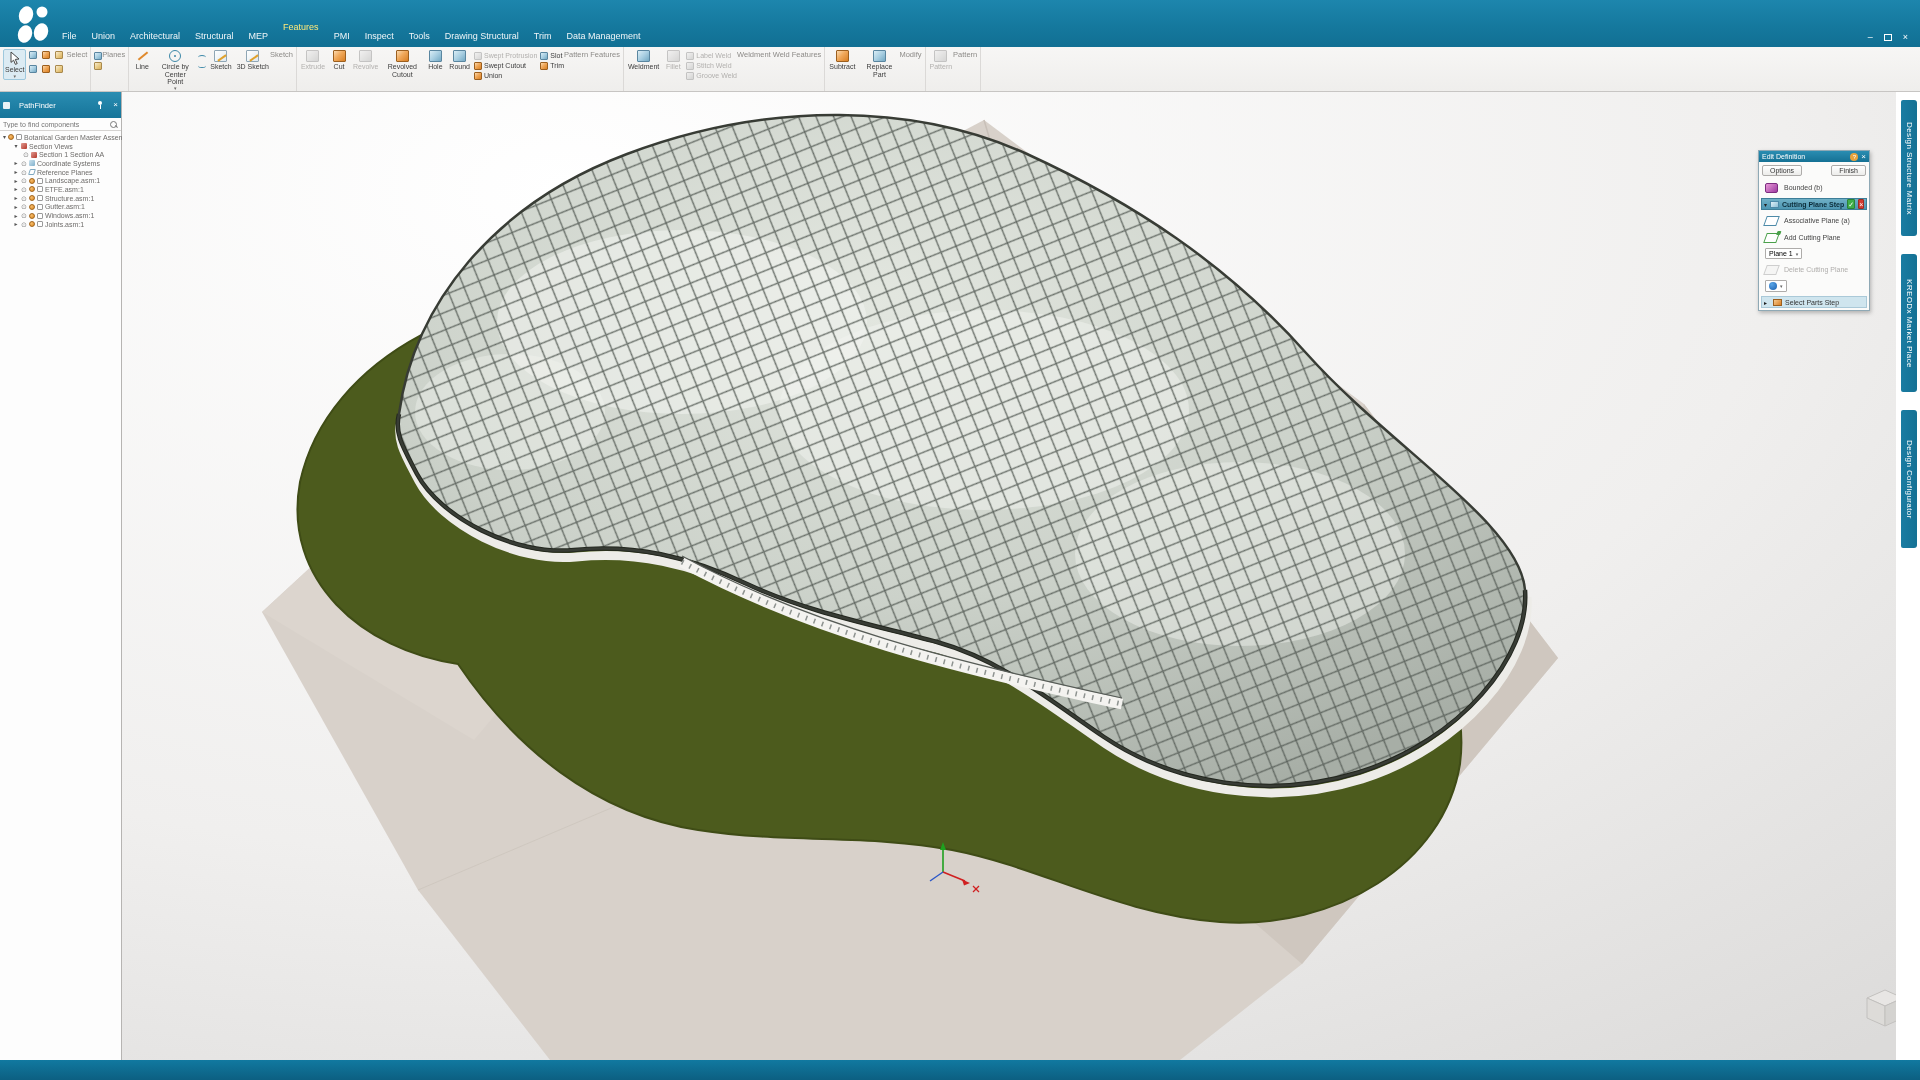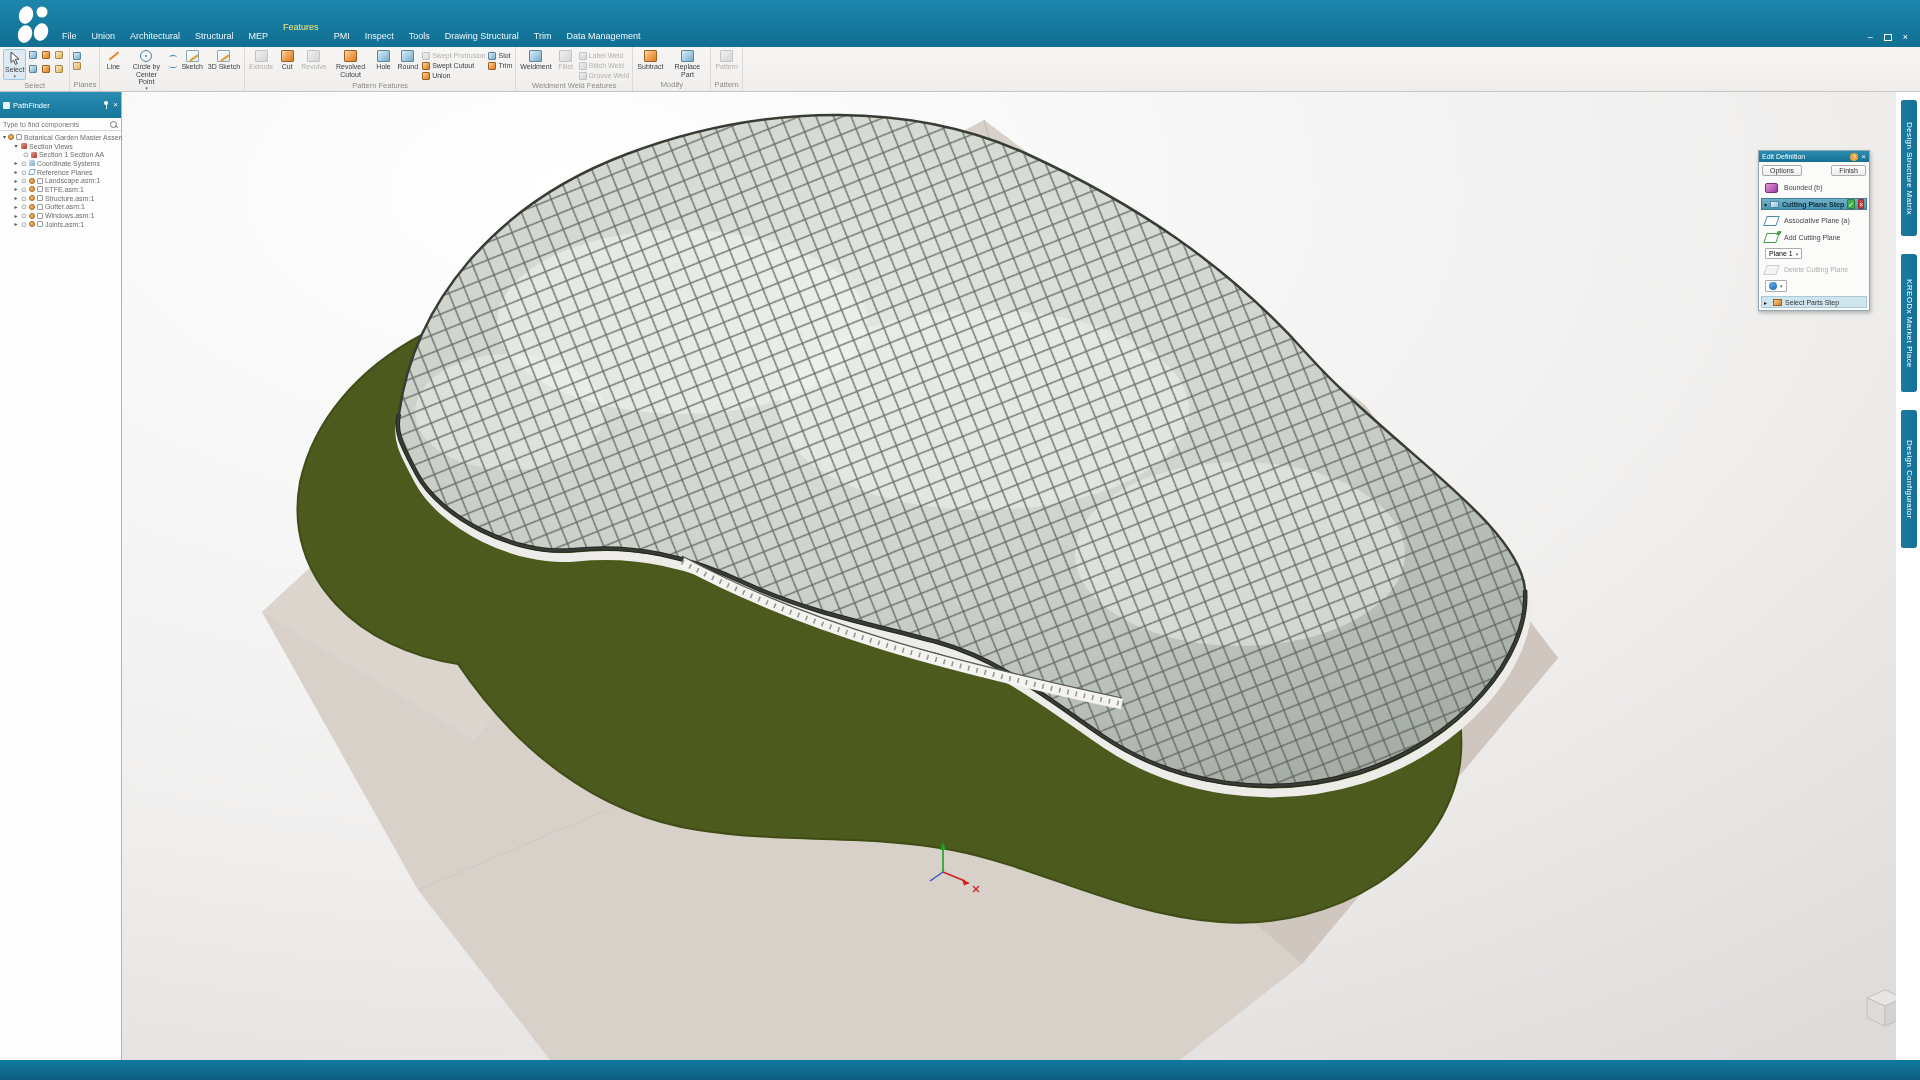--- a/index.html
+++ b/index.html
@@ -23,7 +23,7 @@
   
   .ribbon { position:absolute; top:47px; left:0; width:1920px; height:45px;
     background:linear-gradient(#f7f6f5,#efeeec); border-bottom:1px solid #c7c5c3; display:flex; }
-  .rgroup { display:flex; flex-direction:column; border-right:1px solid #dbd9d7; padding:2px 3px 0 3px; }
+  .rgroup { display:flex; flex-direction:row; border-right:1px solid #dbd9d7; padding:2px 3px 0 3px; }
   .gcontent { display:flex; gap:3px; align-items:flex-start; flex:1; }
   .glabel { font-size:7.5px; color:#8d8b88; text-align:center; padding:1px 0 2px 0; white-space:nowrap; }
   .btn-big { display:flex; flex-direction:column; align-items:center; max-width:40px; min-width:20px;

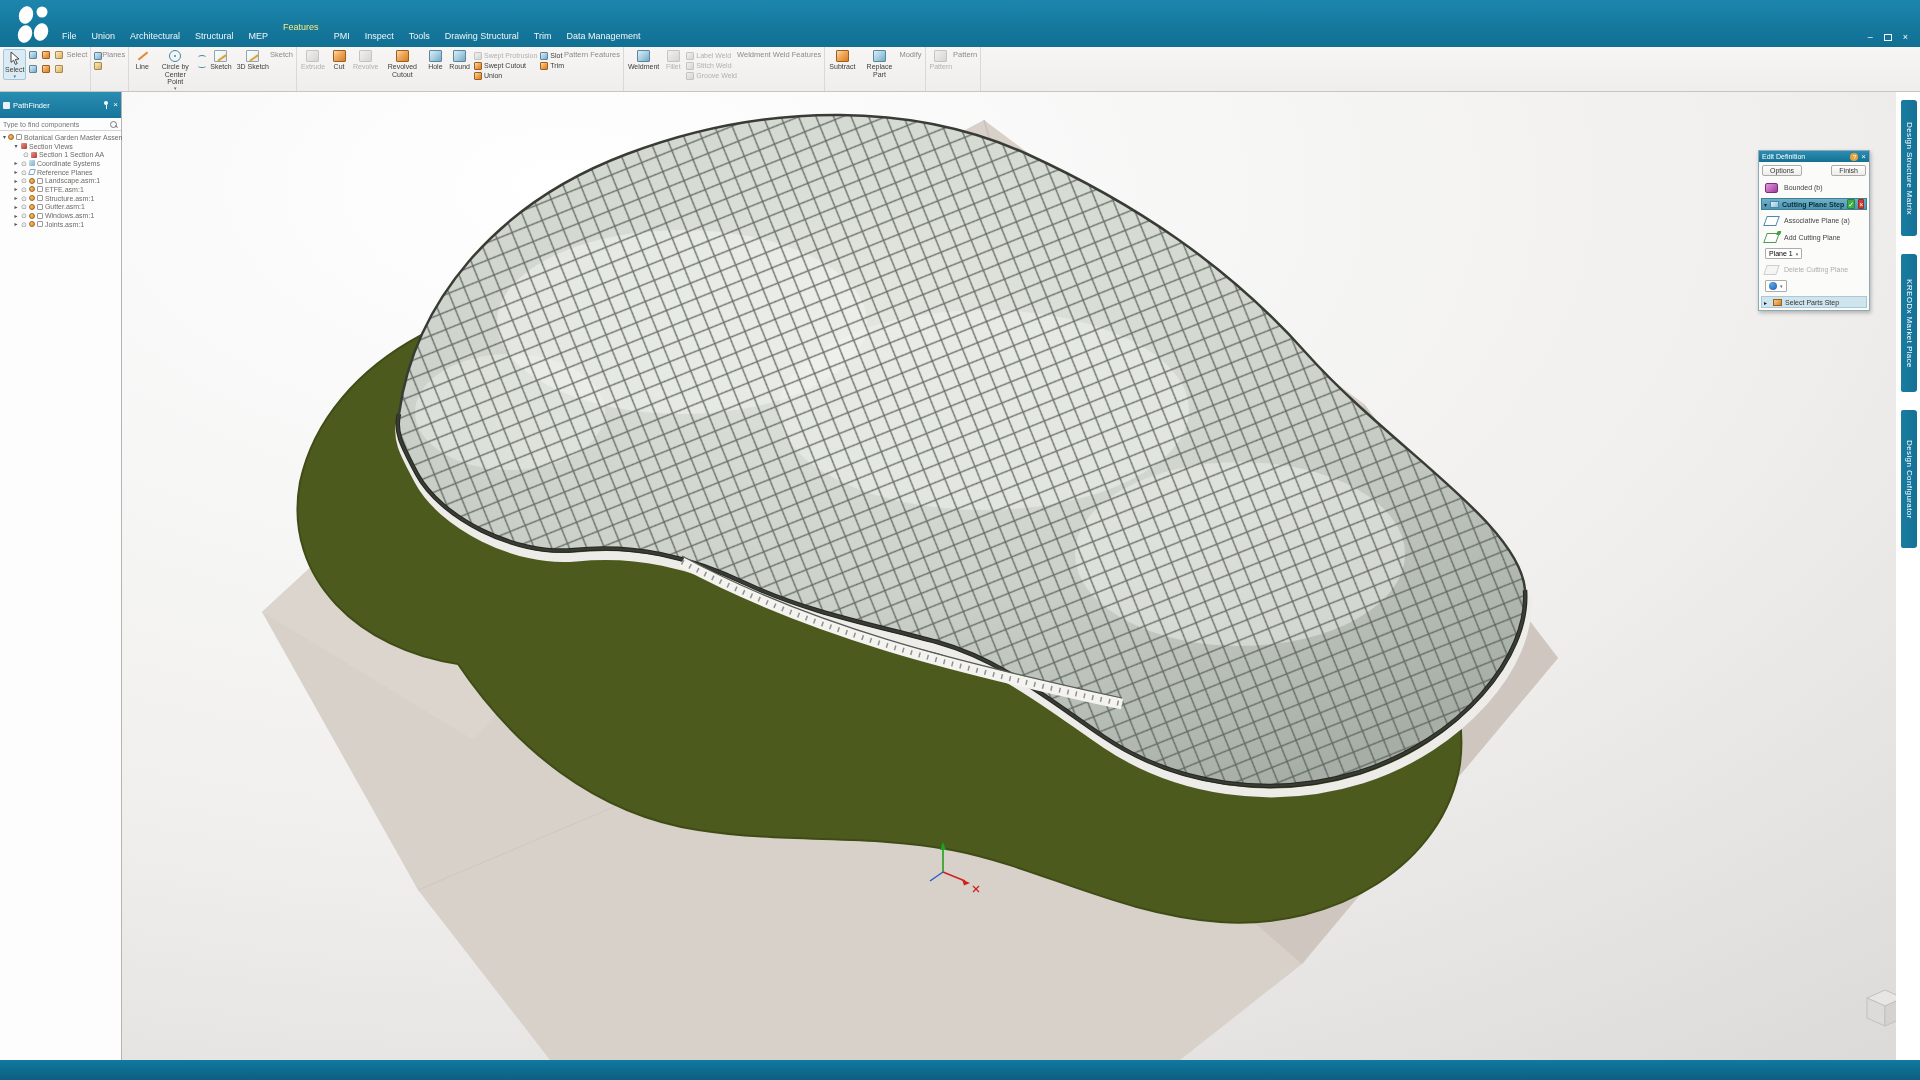--- a/index.html
+++ b/index.html
@@ -58,7 +58,7 @@
   
   .pathfinder { position:absolute; top:92px; left:0; width:122px; height:968px; background:#fdfdfd;
     border-right:1px solid #b6b4b2; }
-  .pf-header { height:26px; background:linear-gradient(#2a8db2,#16759a); display:flex; align-items:center; padding:12px 3px; gap:3px; }
+  .pf-header { height:26px; background:linear-gradient(#2a8db2,#16759a); display:flex; align-items:center; padding:12px 3px; gap:9px; }
   .pf-hicon { width:7px; height:7px; background:#fff; border-radius:1px; opacity:.9; }
   .pf-title { color:#fff; font-size:7.5px; flex:1; }
   .pf-pin { position:relative; width:8px; height:8px; cursor:default; }

